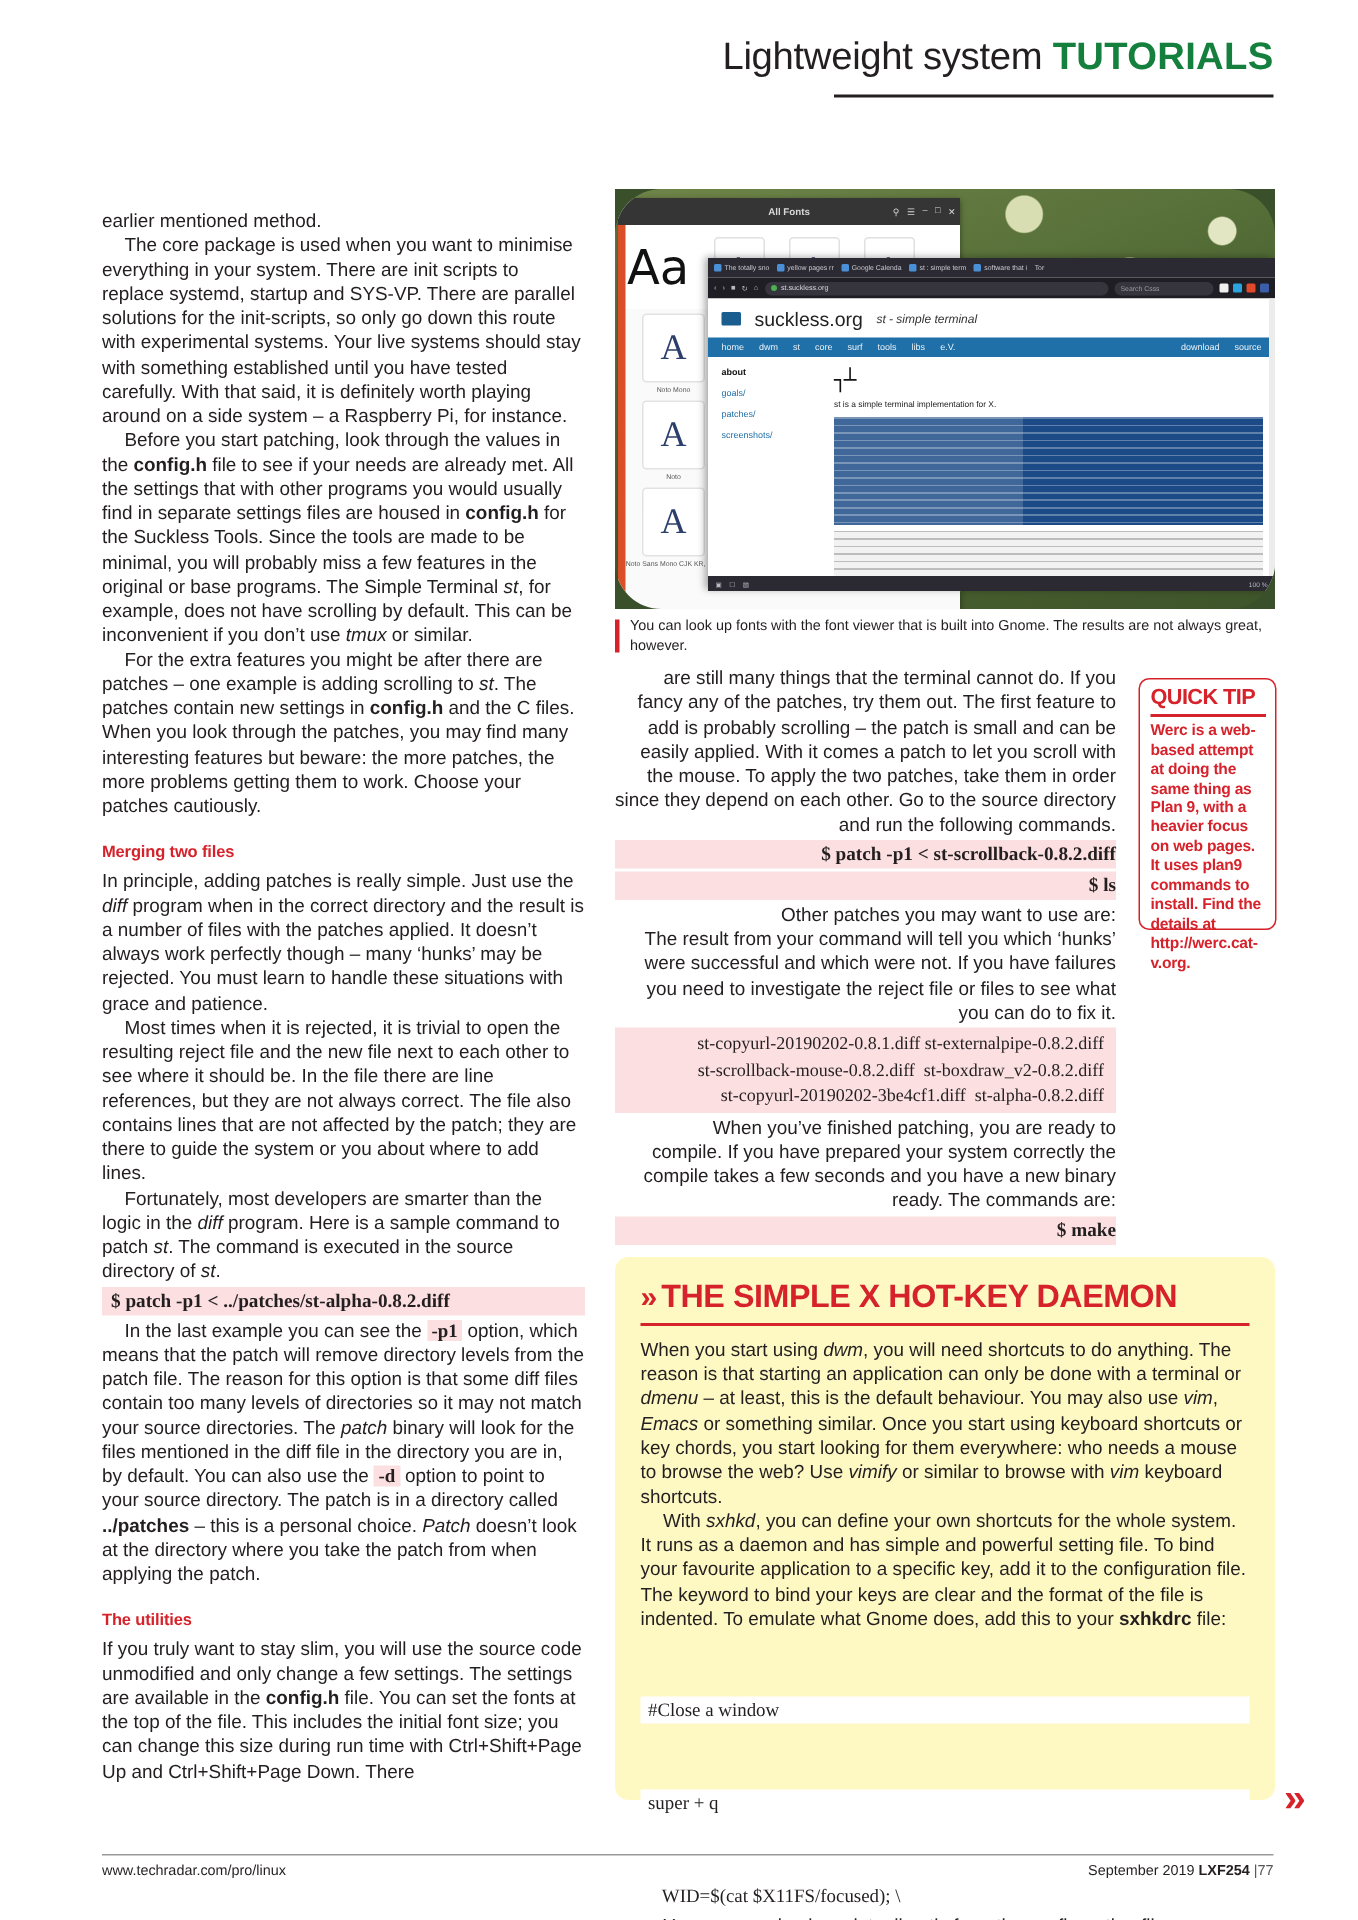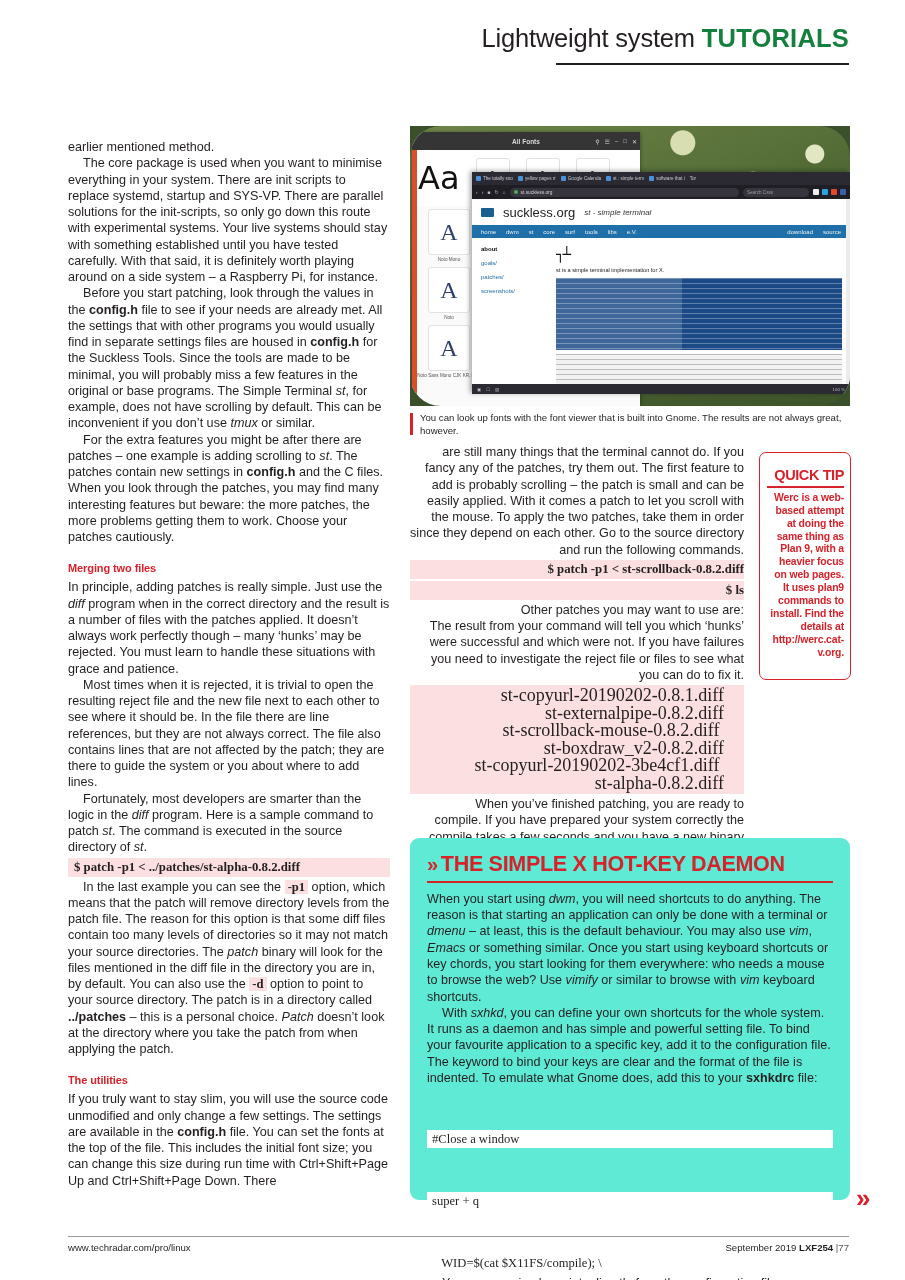--- a/index.html
+++ b/index.html
@@ -275,12 +275,11 @@
   
   .quicktip {
     position: absolute; left: 759px; top: 452px;
-    width: 92px; height: 228px;
+    width: 92px; height: 168px;
     border: 1.6px solid #d6232b;
     border-radius: 7px;
-    padding: 15px 6px 4px 7px;
+    padding: 5px 6px 4px 7px;
     background: #fff;
-    text-align: right;
   }
   .quicktip .qt-title {
     color: #d6232b; font-weight: bold; font-size: 14.5px;

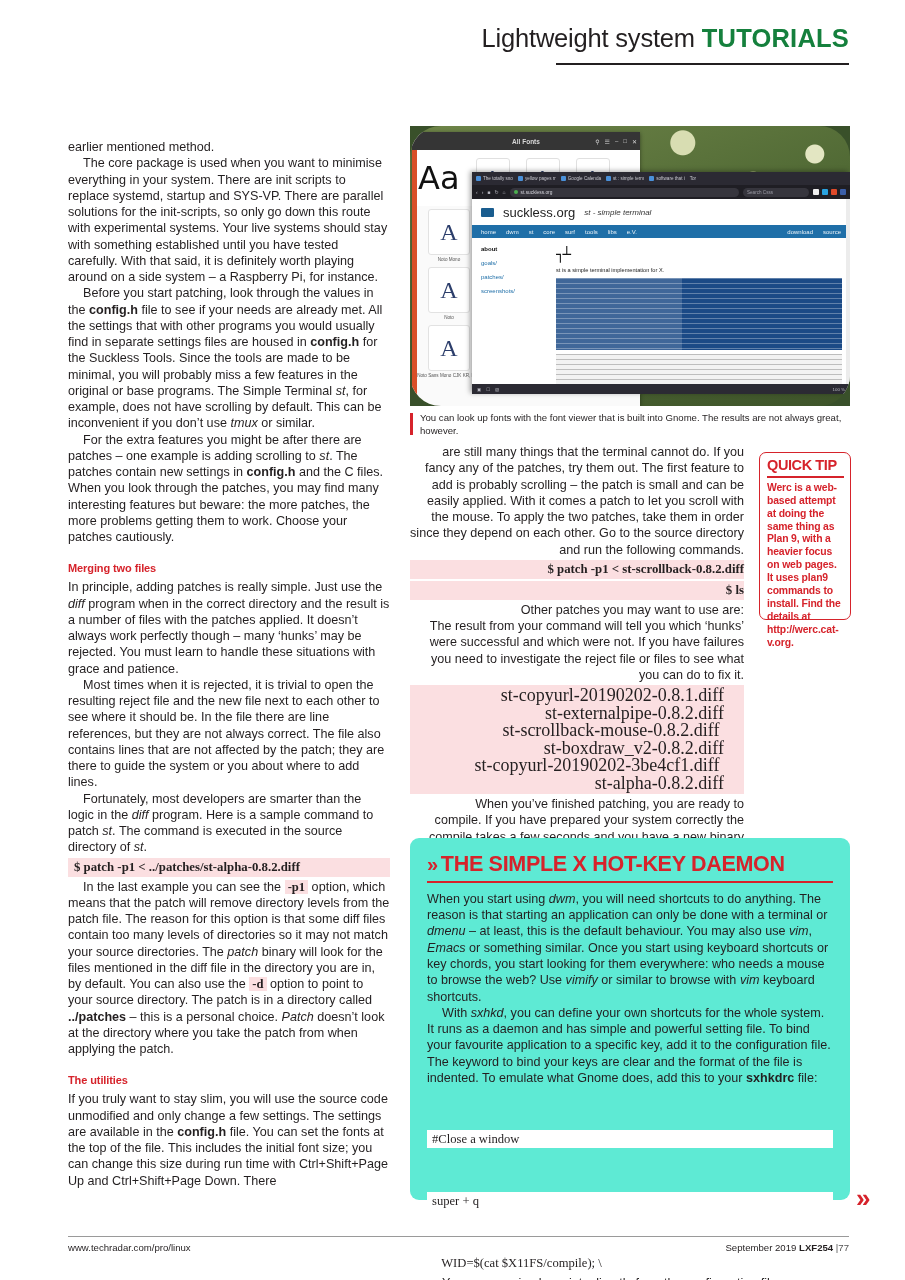--- a/index.html
+++ b/index.html
@@ -88,9 +88,9 @@
   .patchlist {
     background: #fbdfe1;
     font-family: "Liberation Serif", serif;
-    font-size: 18px;
+    font-size: 12px;
     line-height: 17.5px;
-    padding: 2px 20px 2px 6px;
+    padding: 2px 8px 2px 6px;
     margin: 2px 0 2px 0;
     color: #231f20;
   }

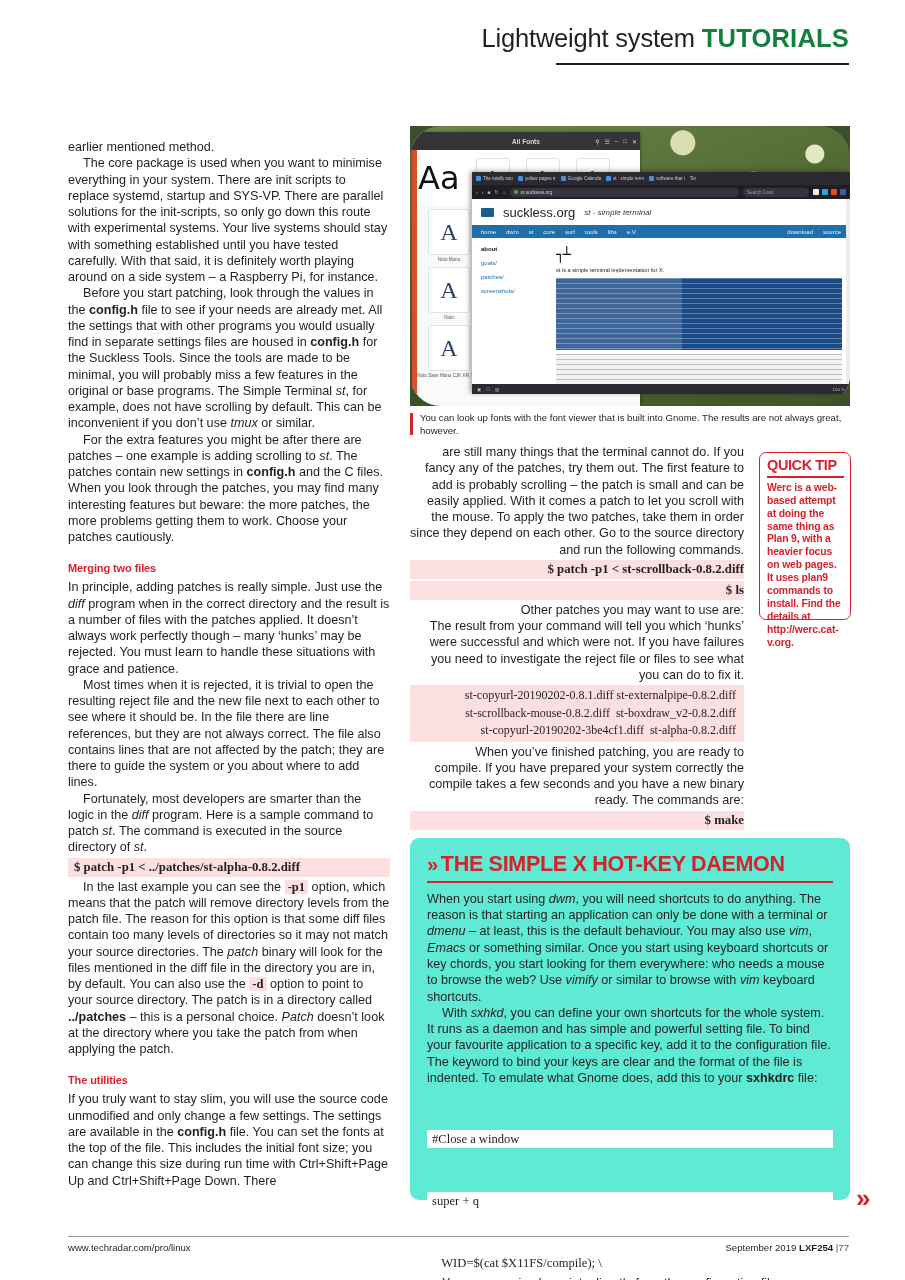--- a/index.html
+++ b/index.html
@@ -297,7 +297,7 @@
   .boxout {
     position: absolute; left: 410px; top: 838px;
     width: 440px; height: 362px;
-    background: #5eead4;
+    background: #fef9c3;
     border-radius: 9px;
     padding: 14px 17px 10px 17px;
   }

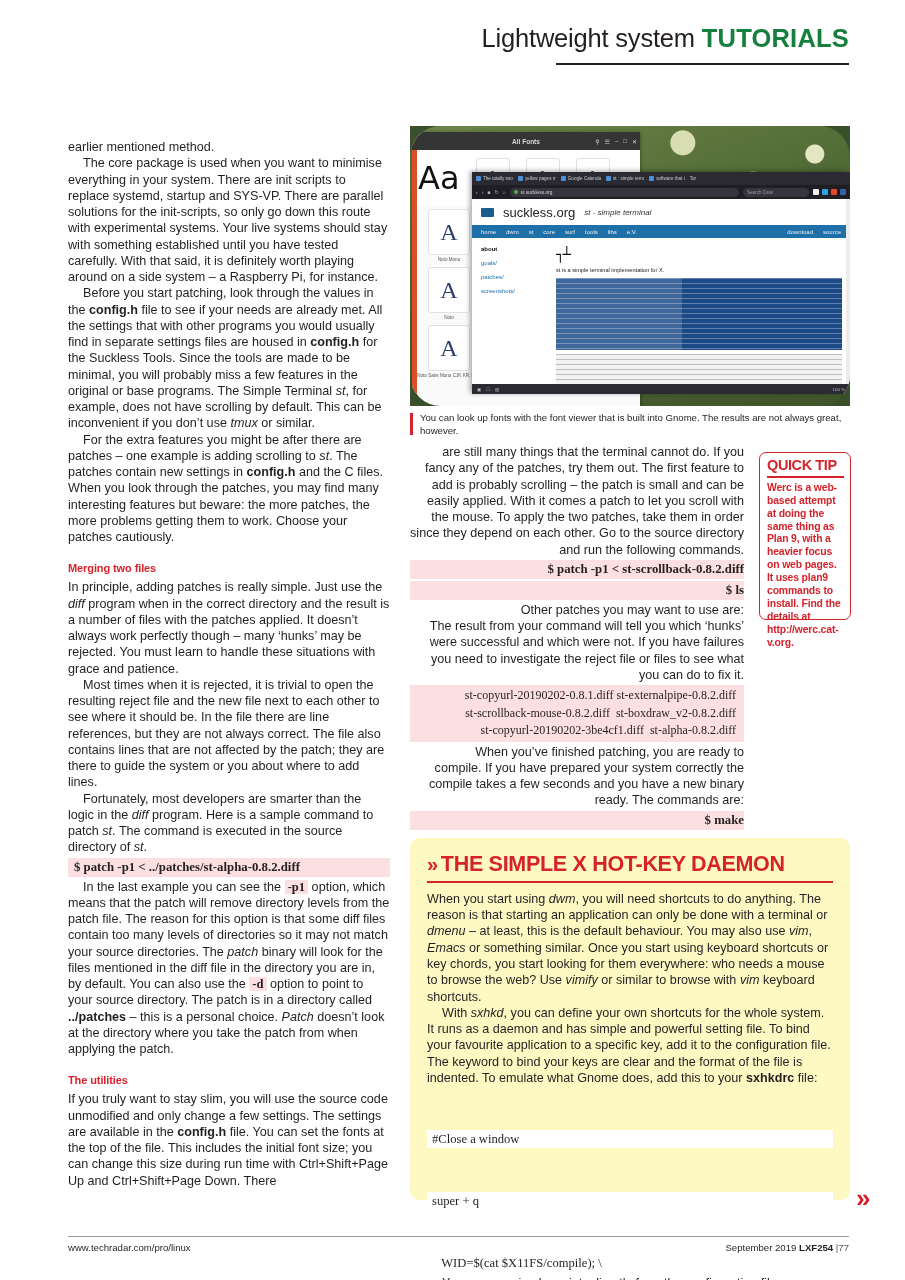--- a/index.html
+++ b/index.html
@@ -554,7 +554,7 @@
     <div class="conf">
       <div>#Close a window</div>
       <div>super + q</div>
-      <div>   WID=$(cat $X11FS/compile); \</div>
+      <div>   WID=$(cat $X11FS/focused); \</div>
     </div>
     <p class="ind">You can run simple scripts directly from the configuration file.</p>
   </div>

